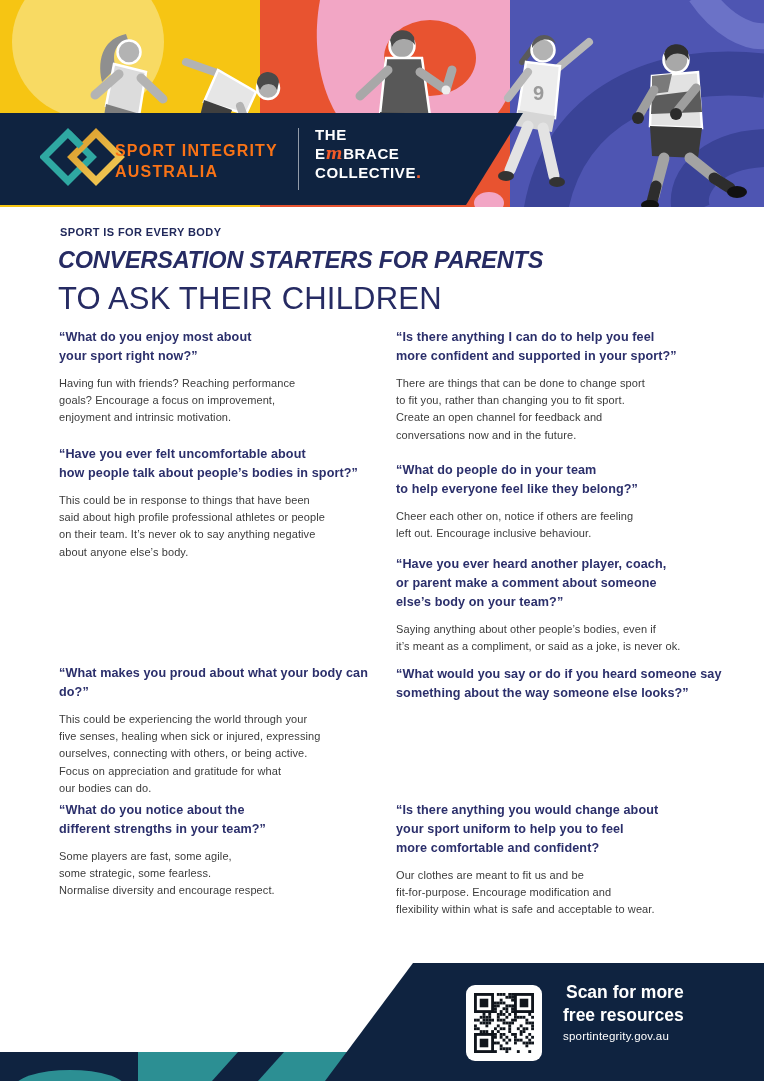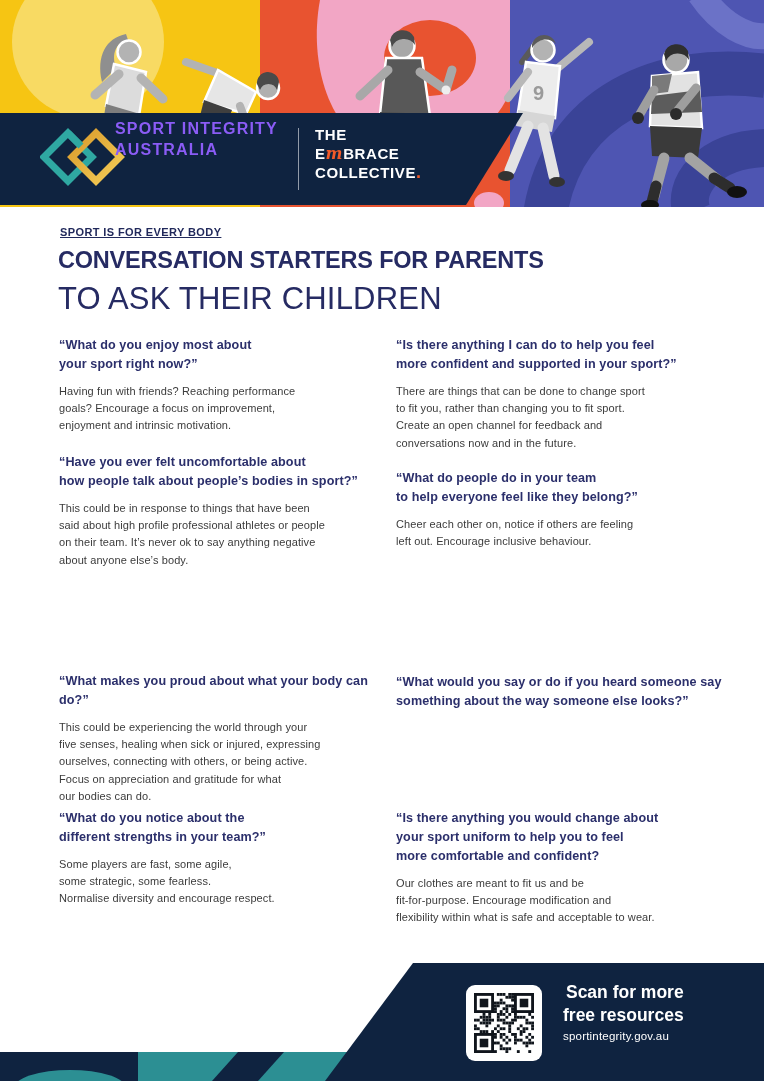--- a/index.html
+++ b/index.html
@@ -19,7 +19,7 @@
   }
   .sia-logo{position:absolute;left:40px;top:14px;width:86px;height:64px;}
   .sia-wordmark{
-    position:absolute;left:115px;top:5px;color:#8b5cf6;
+    position:absolute;left:115px;top:27px;color:#f97316;
     font-size:16px;font-weight:bold;letter-spacing:1.2px;line-height:21px;
   }
   .logo-divider{

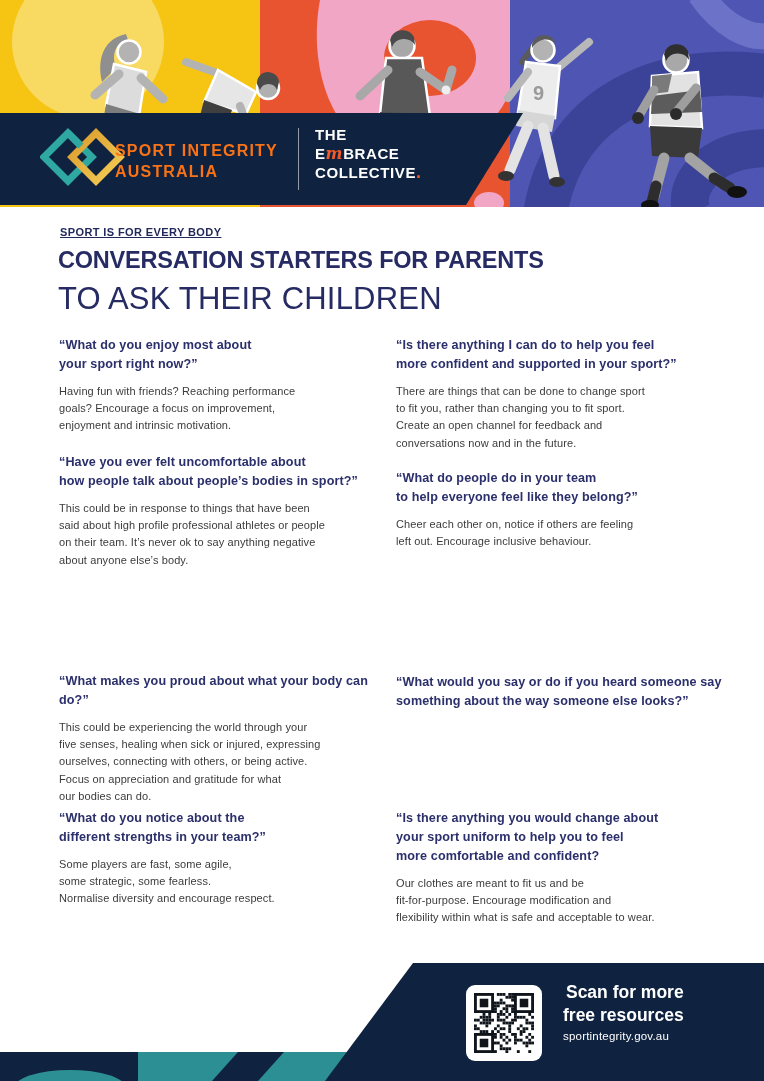--- a/index.html
+++ b/index.html
@@ -35,7 +35,7 @@
   
   .eyebrow{
     position:absolute;left:60px;top:226px;
-    font-size:11px;font-weight:bold;letter-spacing:.4px;color:#21295B;text-decoration:underline;
+    font-size:11px;font-weight:bold;letter-spacing:.4px;color:#21295B;
   }
   .title-1{
     position:absolute;left:58px;top:247px;

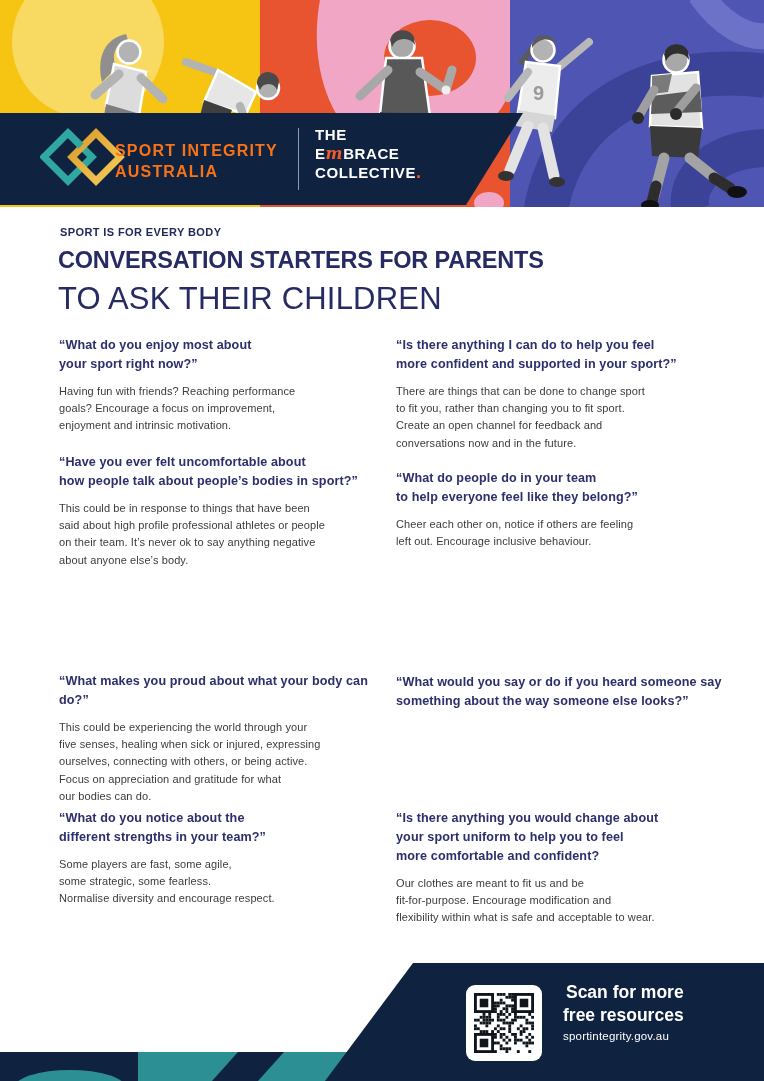--- a/index.html
+++ b/index.html
@@ -39,7 +39,7 @@
   }
   .title-1{
     position:absolute;left:58px;top:247px;
-    font-size:23.5px;font-weight:bold;letter-spacing:-.2px;color:#262B63;
+    font-size:23.5px;font-weight:bold;letter-spacing:-.2px;color:#262B63;font-style:italic;
   }
   .title-2{
     position:absolute;left:58px;top:281px;

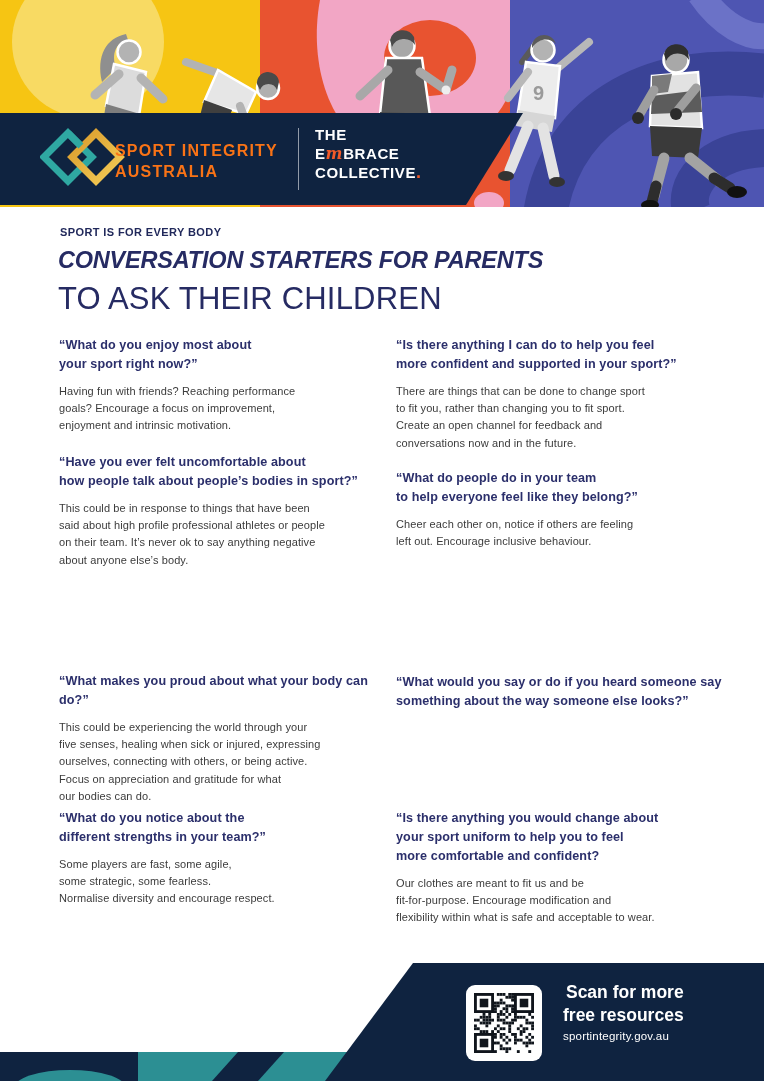--- a/index.html
+++ b/index.html
@@ -49,7 +49,7 @@
   .col{position:absolute;top:0;width:340px;height:1081px;}
   .col-left{left:59px;}
   .col-right{left:396px;}
-  .qa{position:absolute;left:0;width:340px;margin-top:8px;}
+  .qa{position:absolute;left:0;width:340px;}
   .q{
     white-space:pre-line;font-size:12.6px;font-weight:bold;
     color:#2B2F6B;line-height:1.5;letter-spacing:.1px;

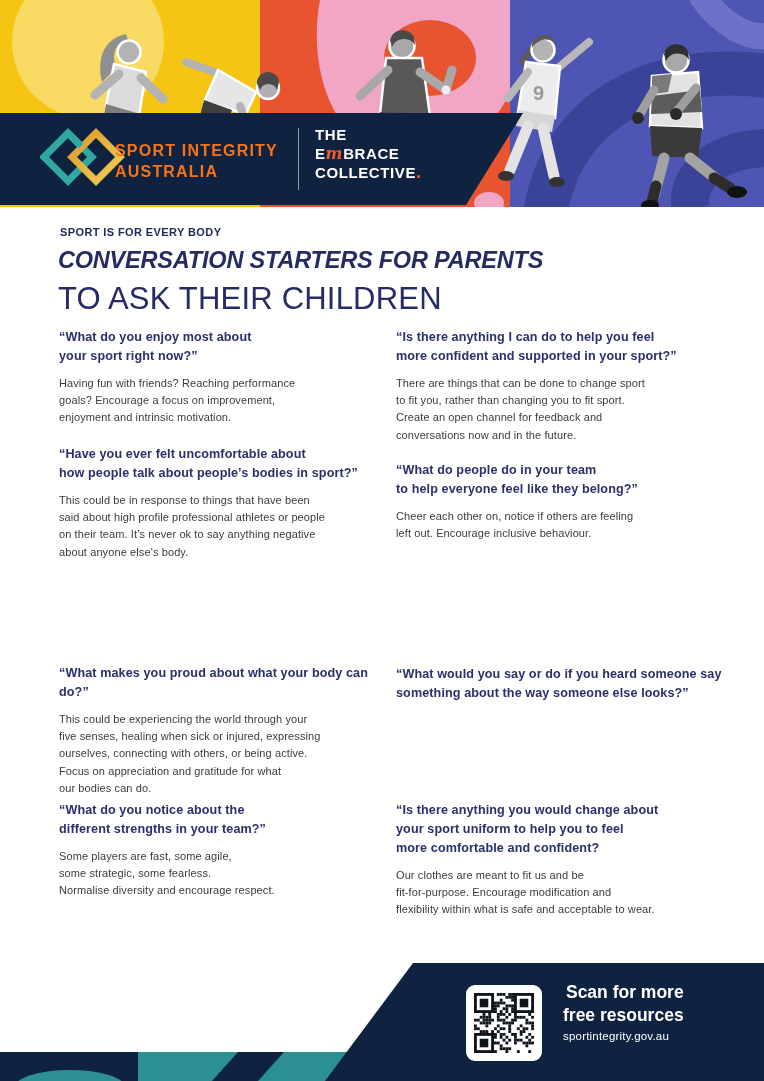--- a/index.html
+++ b/index.html
@@ -242,6 +242,13 @@
 to help everyone feel like they belong?”</div>
       <div class="a">Cheer each other on, notice if others are feeling
 left out. Encourage inclusive behaviour.</div>
+    </div>
+    <div class="qa" style="top:555px">
+      <div class="q">“Have you ever heard another player, coach,
+or parent make a comment about someone
+else’s body on your team?”</div>
+      <div class="a">Saying anything about other people’s bodies, even if
+it’s meant as a compliment, or said as a joke, is never ok.</div>
     </div>
     <div class="qa" style="top:665px">
       <div class="q">“What would you say or do if you heard someone say

